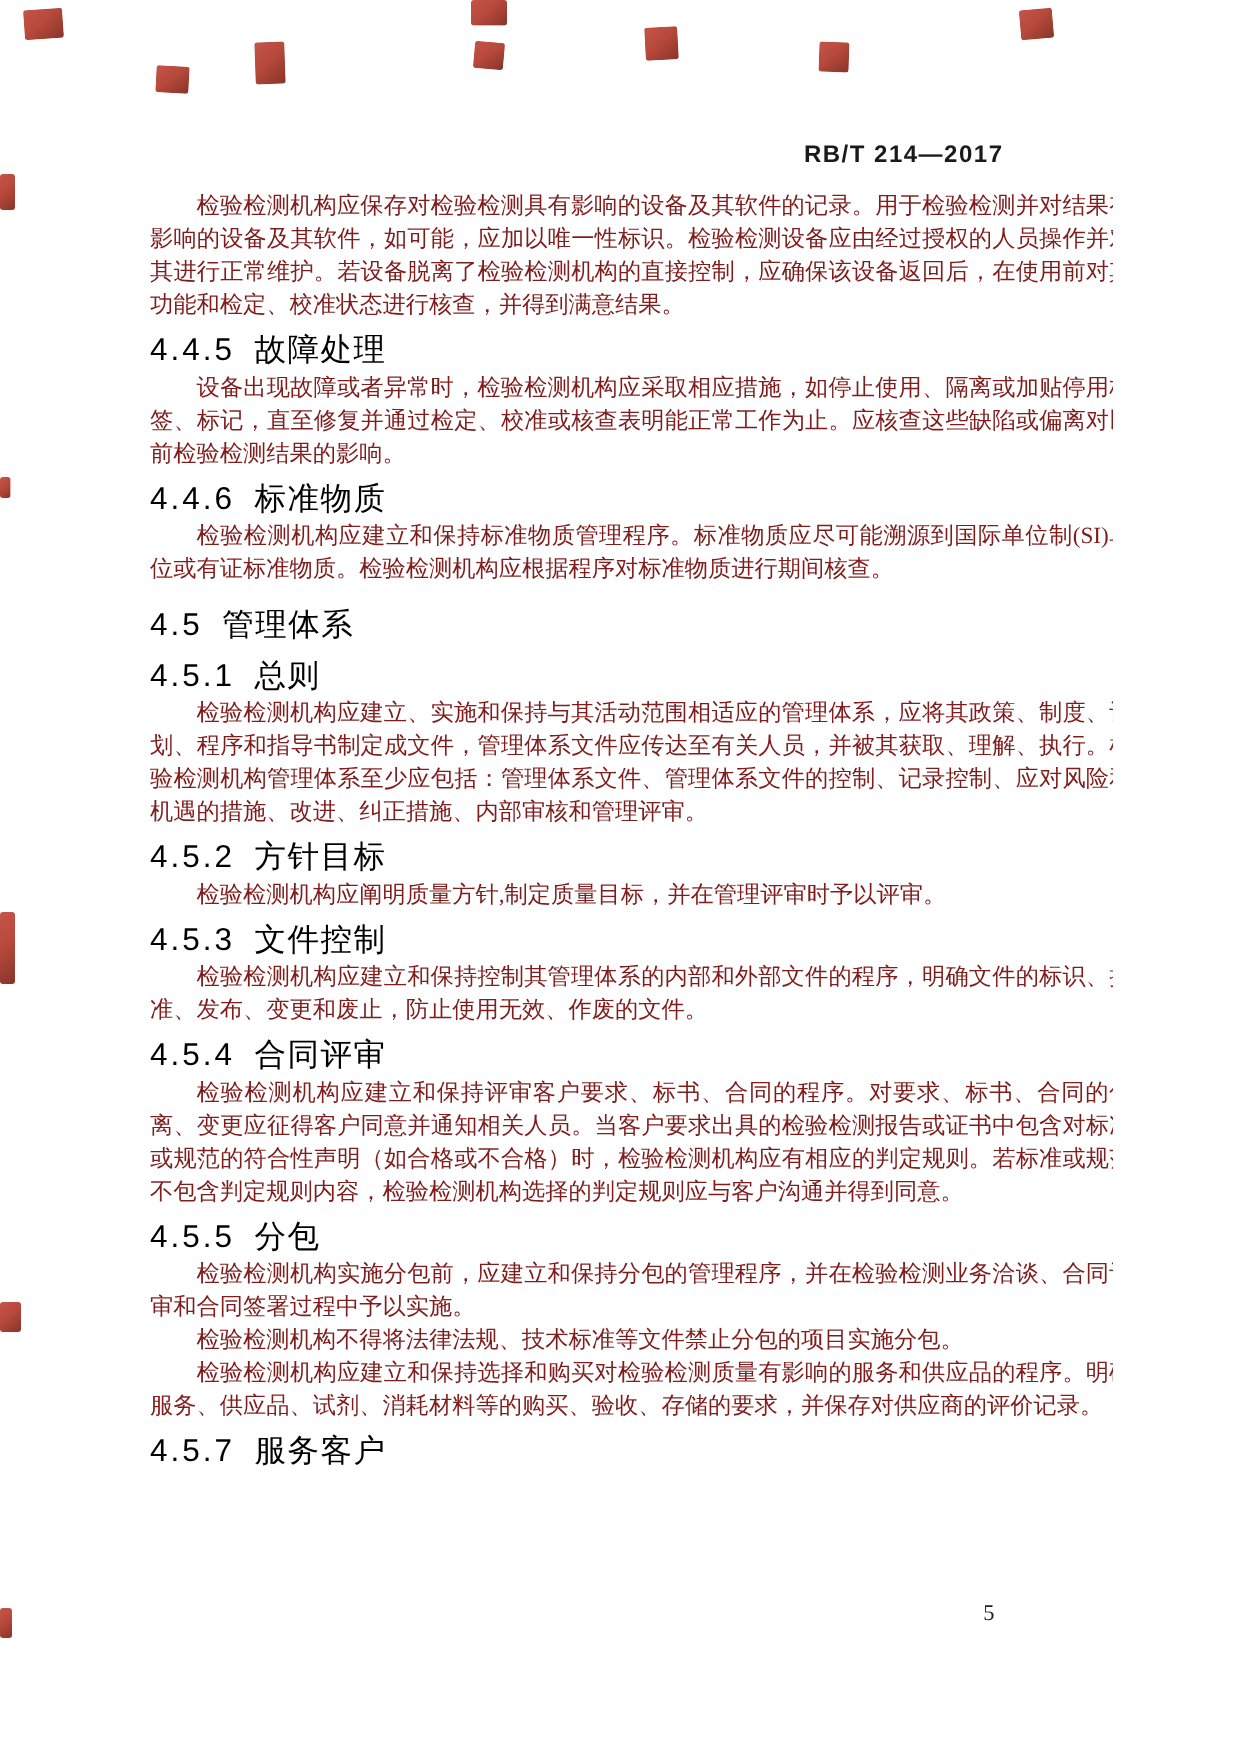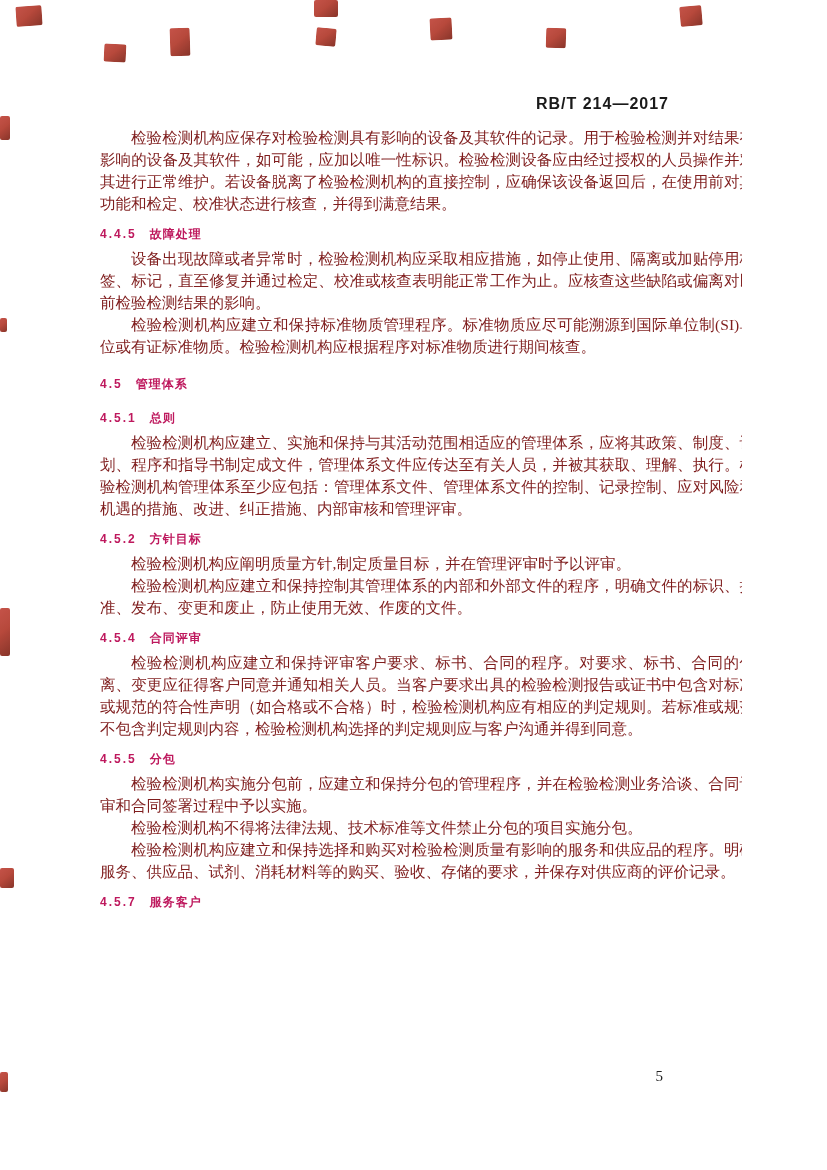--- a/index.html
+++ b/index.html
@@ -42,10 +42,10 @@
   }
   .heading {
     font-family: "Liberation Sans", "DejaVu Sans", sans-serif;
-    font-weight: bold;
-    font-size: 12px;
+    font-weight: normal;
+    font-size: 21px;
     line-height: 22px;
-    color: #be185d;
+    color: #000000;
     text-align: left;
   }
   .heading.l3 {

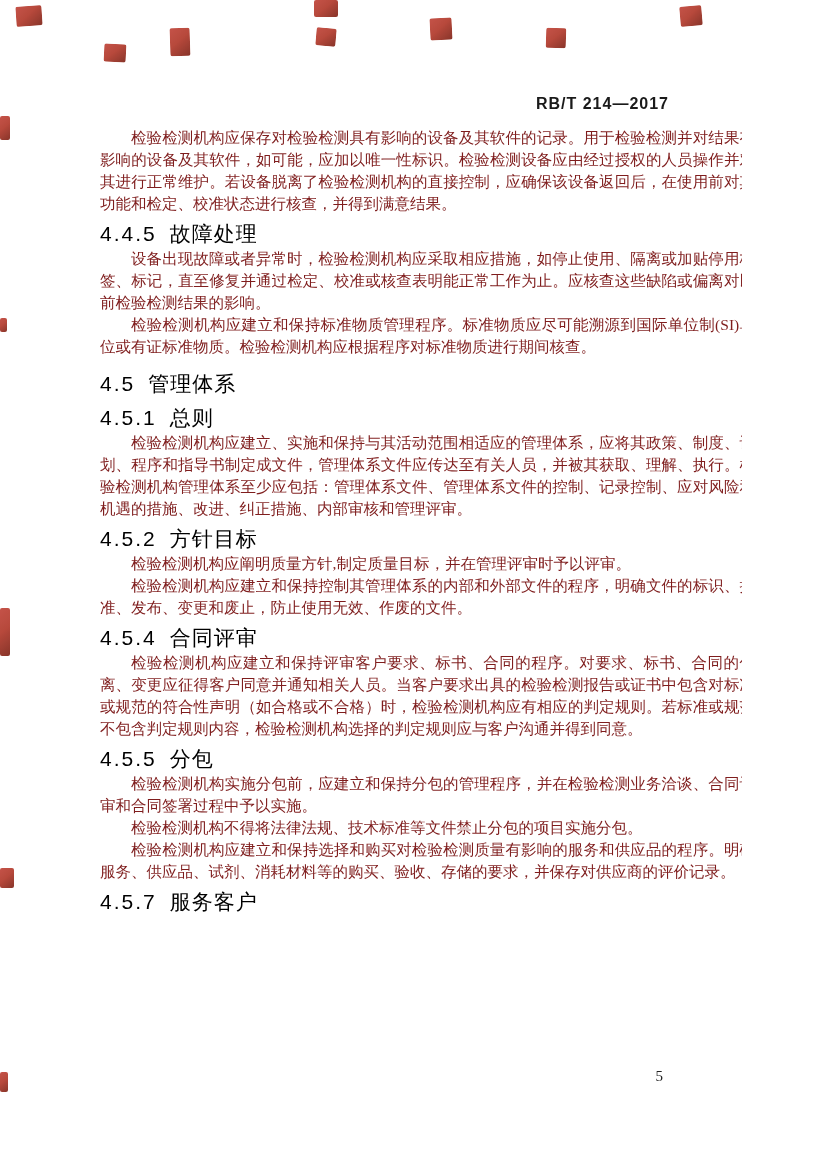--- a/index.html
+++ b/index.html
@@ -102,6 +102,7 @@
       <p class="para">检验检测机构应保存对检验检测具有影响的设备及其软件的记录。用于检验检测并对结果有影响的设备及其软件，如可能，应加以唯一性标识。检验检测设备应由经过授权的人员操作并对其进行正常维护。若设备脱离了检验检测机构的直接控制，应确保该设备返回后，在使用前对其功能和检定、校准状态进行核查，并得到满意结果。</p>
       <div class="heading l3"><span class="num">4.4.5</span><span class="ttl">故障处理</span></div>
       <p class="para">设备出现故障或者异常时，检验检测机构应采取相应措施，如停止使用、隔离或加贴停用标签、标记，直至修复并通过检定、校准或核查表明能正常工作为止。应核查这些缺陷或偏离对以前检验检测结果的影响。</p>
+      <div class="heading l3"><span class="num">4.4.6</span><span class="ttl">标准物质</span></div>
       <p class="para">检验检测机构应建立和保持标准物质管理程序。标准物质应尽可能溯源到国际单位制(SI)单位或有证标准物质。检验检测机构应根据程序对标准物质进行期间核查。</p>
       <div class="heading l2"><span class="num">4.5</span><span class="ttl">管理体系</span></div>
       <div class="heading l3"><span class="num">4.5.1</span><span class="ttl">总则</span></div>

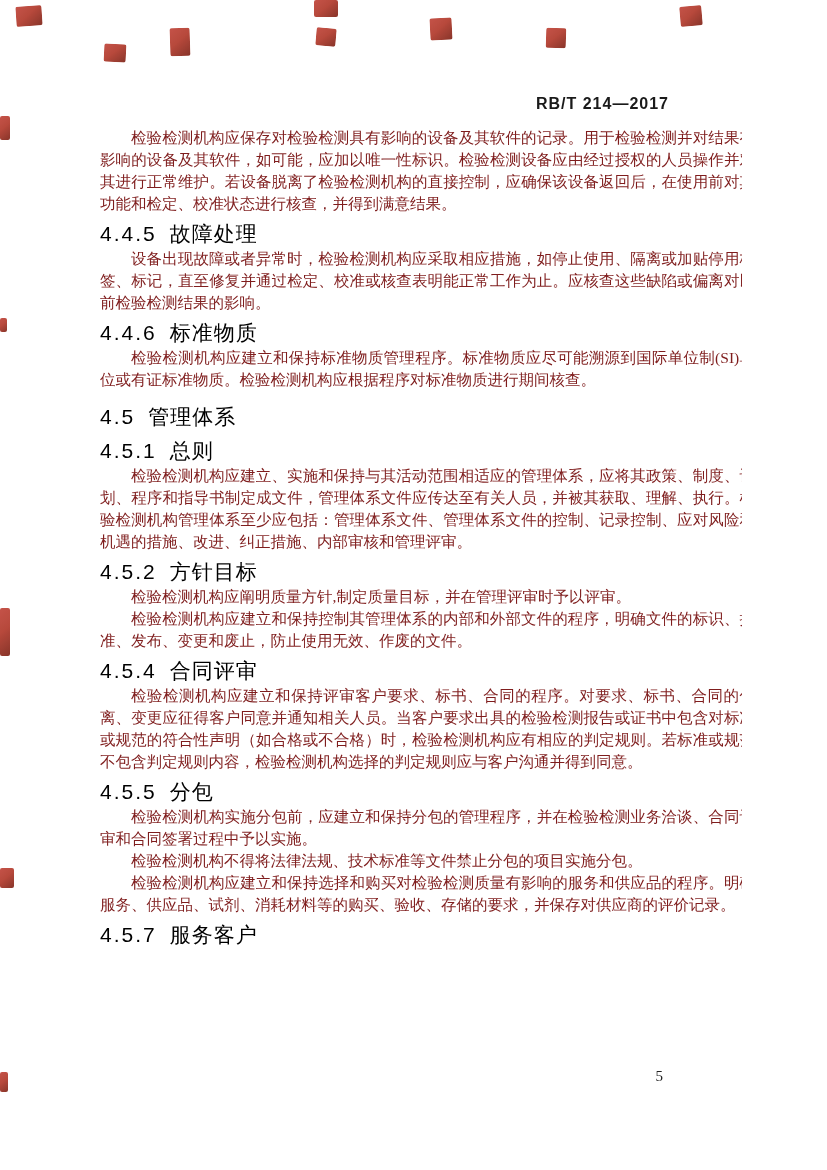--- a/index.html
+++ b/index.html
@@ -109,6 +109,7 @@
       <p class="para">检验检测机构应建立、实施和保持与其活动范围相适应的管理体系，应将其政策、制度、计划、程序和指导书制定成文件，管理体系文件应传达至有关人员，并被其获取、理解、执行。检验检测机构管理体系至少应包括：管理体系文件、管理体系文件的控制、记录控制、应对风险和机遇的措施、改进、纠正措施、内部审核和管理评审。</p>
       <div class="heading l3"><span class="num">4.5.2</span><span class="ttl">方针目标</span></div>
       <p class="para">检验检测机构应阐明质量方针,制定质量目标，并在管理评审时予以评审。</p>
+      <div class="heading l3"><span class="num">4.5.3</span><span class="ttl">文件控制</span></div>
       <p class="para">检验检测机构应建立和保持控制其管理体系的内部和外部文件的程序，明确文件的标识、批准、发布、变更和废止，防止使用无效、作废的文件。</p>
       <div class="heading l3"><span class="num">4.5.4</span><span class="ttl">合同评审</span></div>
       <p class="para">检验检测机构应建立和保持评审客户要求、标书、合同的程序。对要求、标书、合同的偏离、变更应征得客户同意并通知相关人员。当客户要求出具的检验检测报告或证书中包含对标准或规范的符合性声明（如合格或不合格）时，检验检测机构应有相应的判定规则。若标准或规范不包含判定规则内容，检验检测机构选择的判定规则应与客户沟通并得到同意。</p>

